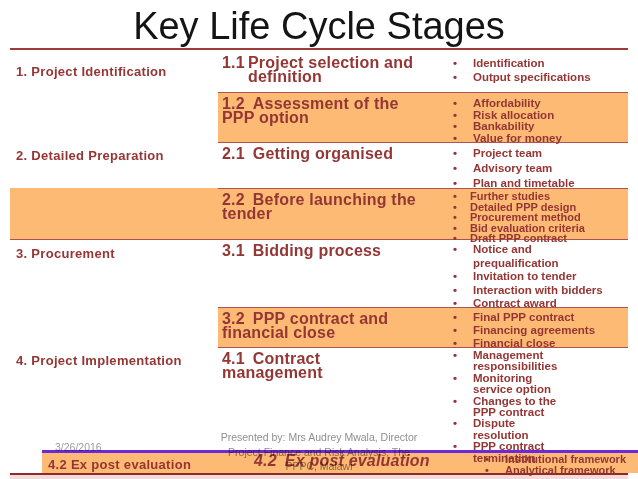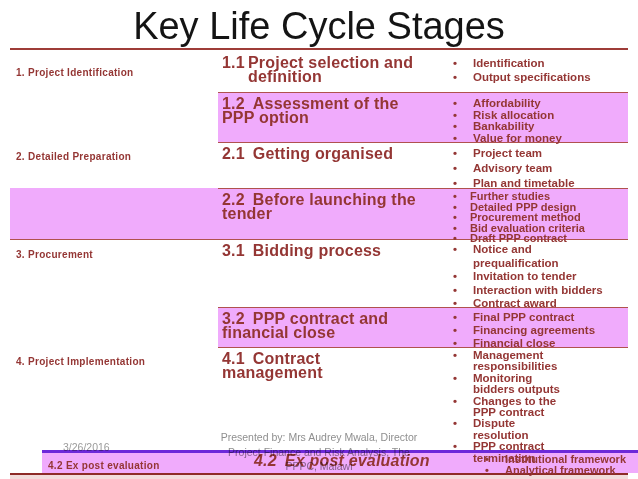--- a/index.html
+++ b/index.html
@@ -20,7 +20,7 @@
   .c1{width:208px;box-sizing:border-box;padding:4px 4px 0 6px;}
   .c2{width:210px;box-sizing:border-box;padding:4px 6px 0 4px;}
   .c3{flex:1;box-sizing:border-box;padding:3px 12px 0 0;}
-  .stage{font-size:10px;font-weight:bold;color:#943634;letter-spacing:.3px;}
+  .stage{font-size:13px;font-weight:bold;color:#943634;letter-spacing:.3px;}
   .sub{font-size:16px;font-weight:bold;color:#943634;line-height:14px;letter-spacing:.2px;}
   .sub .num{margin-right:8px;}
   .sub.hang{display:flex;}

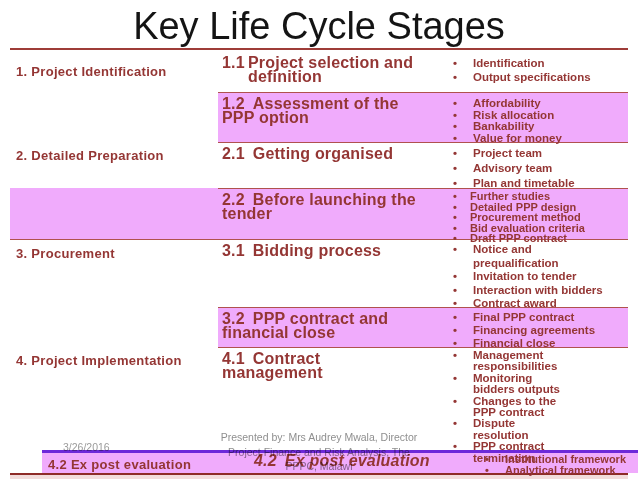--- a/index.html
+++ b/index.html
@@ -31,7 +31,7 @@
     font-size:11.5px;font-weight:bold;color:#943634;line-height:13px;
   }
   .bullets li::before{content:"\2022";position:absolute;left:25px;top:0;}
-  .pink{background:#f0abfc;}
+  .pink{background:#fdba74;}
   .ln{border-top:1px solid #b0524e;}
   
   .r1{height:42px;}  .r1 .c1{padding-top:12px;} .r1 .c2{padding-top:6px;} .r1 li{line-height:14px;} .r1 .c3{padding-top:6px;}

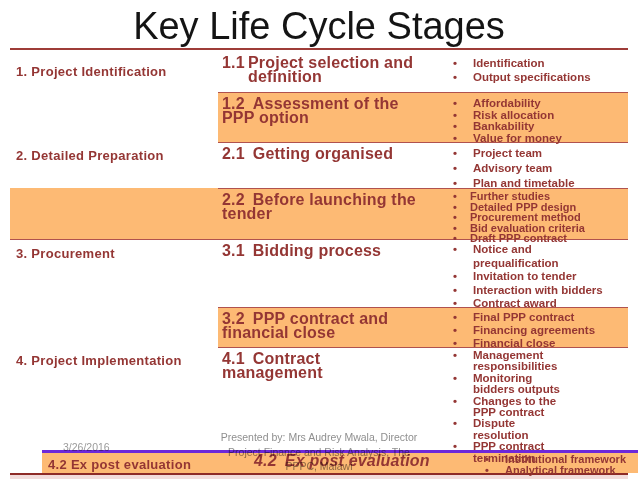--- a/index.html
+++ b/index.html
@@ -181,7 +181,7 @@
       <div class="c3 ln">
         <ul class="bullets">
           <li>Management responsibilities</li>
-          <li>Monitoring bidders outputs</li>
+          <li>Monitoring service option</li>
           <li>Changes to the PPP contract</li>
           <li>Dispute resolution</li>
           <li>PPP contract termination</li>

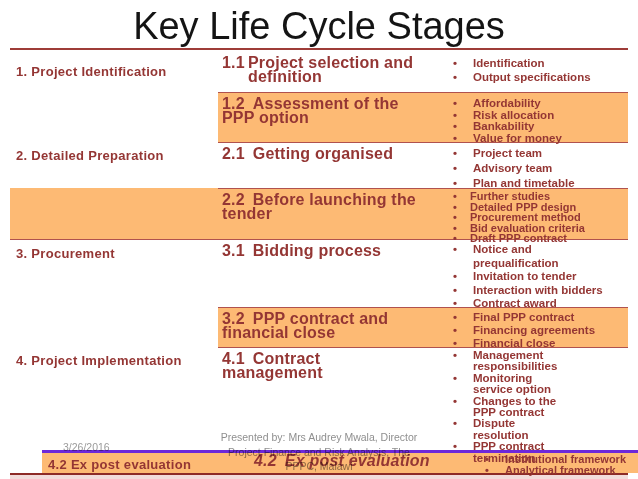--- a/index.html
+++ b/index.html
@@ -50,7 +50,7 @@
     font-size:10.5px;color:#8f8f8f;line-height:14.5px;mix-blend-mode:multiply;
   }
   .footer-date{
-    position:absolute;left:63px;top:441px;
+    position:absolute;left:55px;top:441px;
     font-size:10.5px;color:#9b9b9b;mix-blend-mode:multiply;
   }
 </style>

